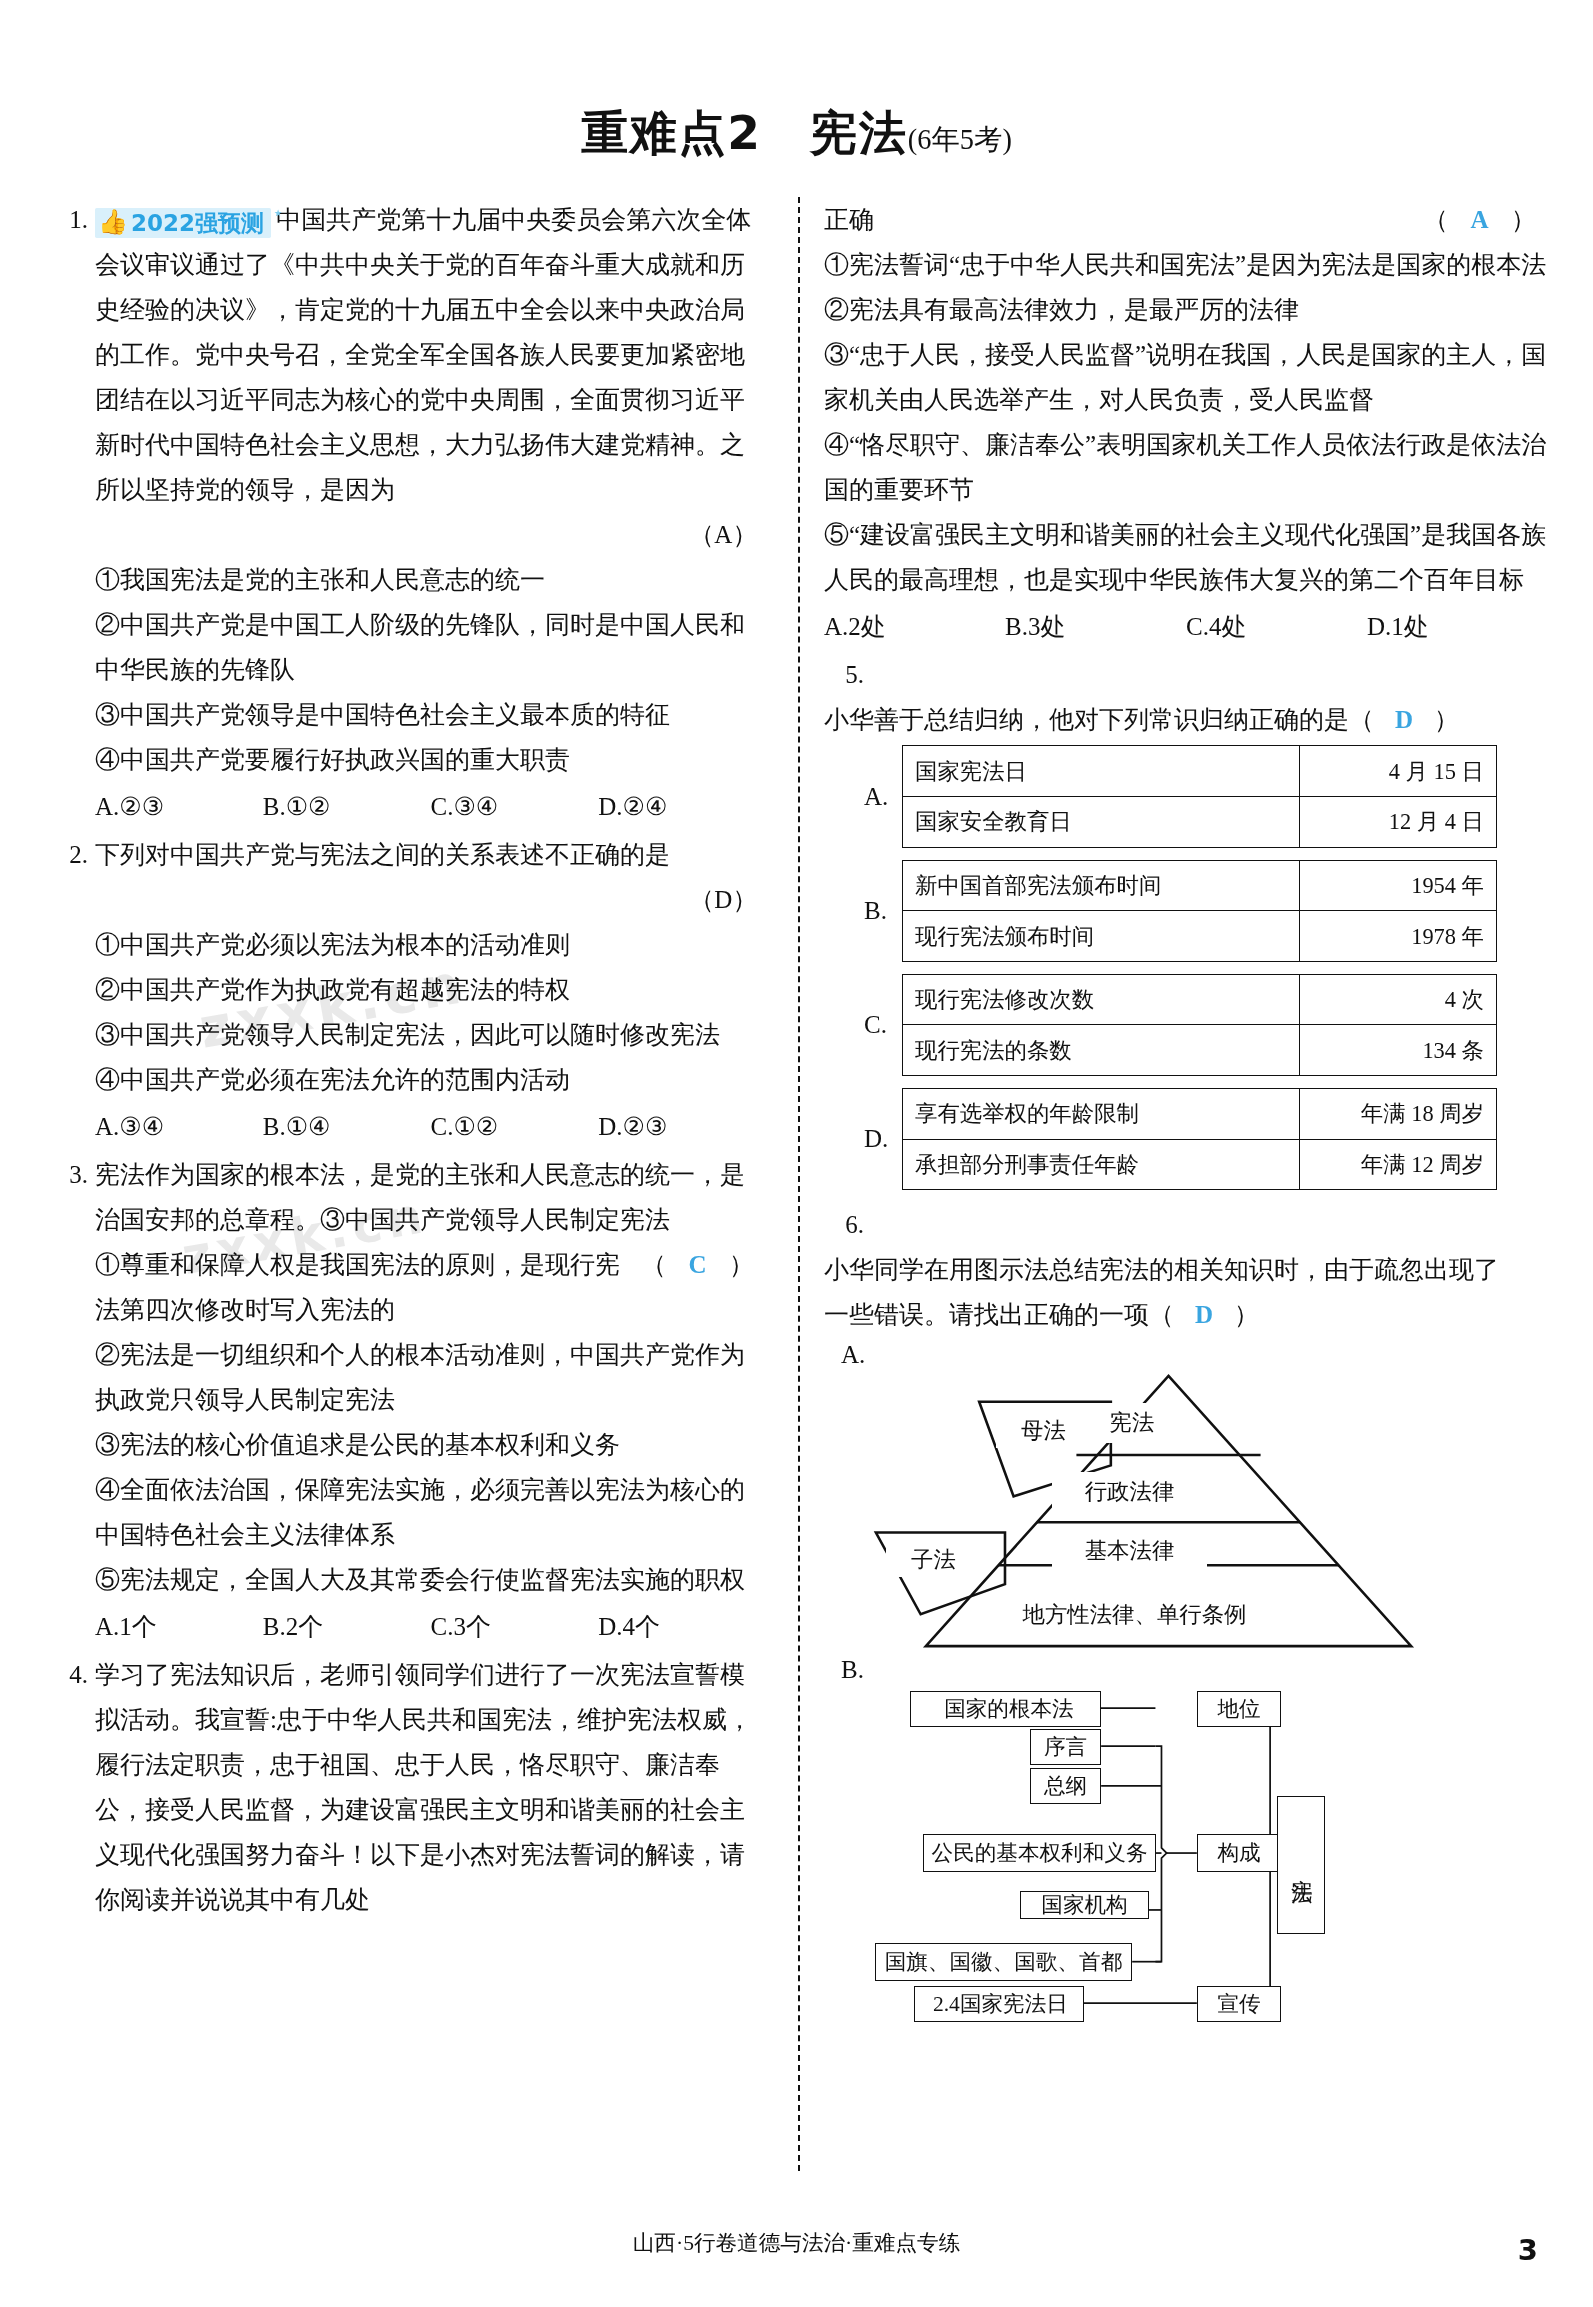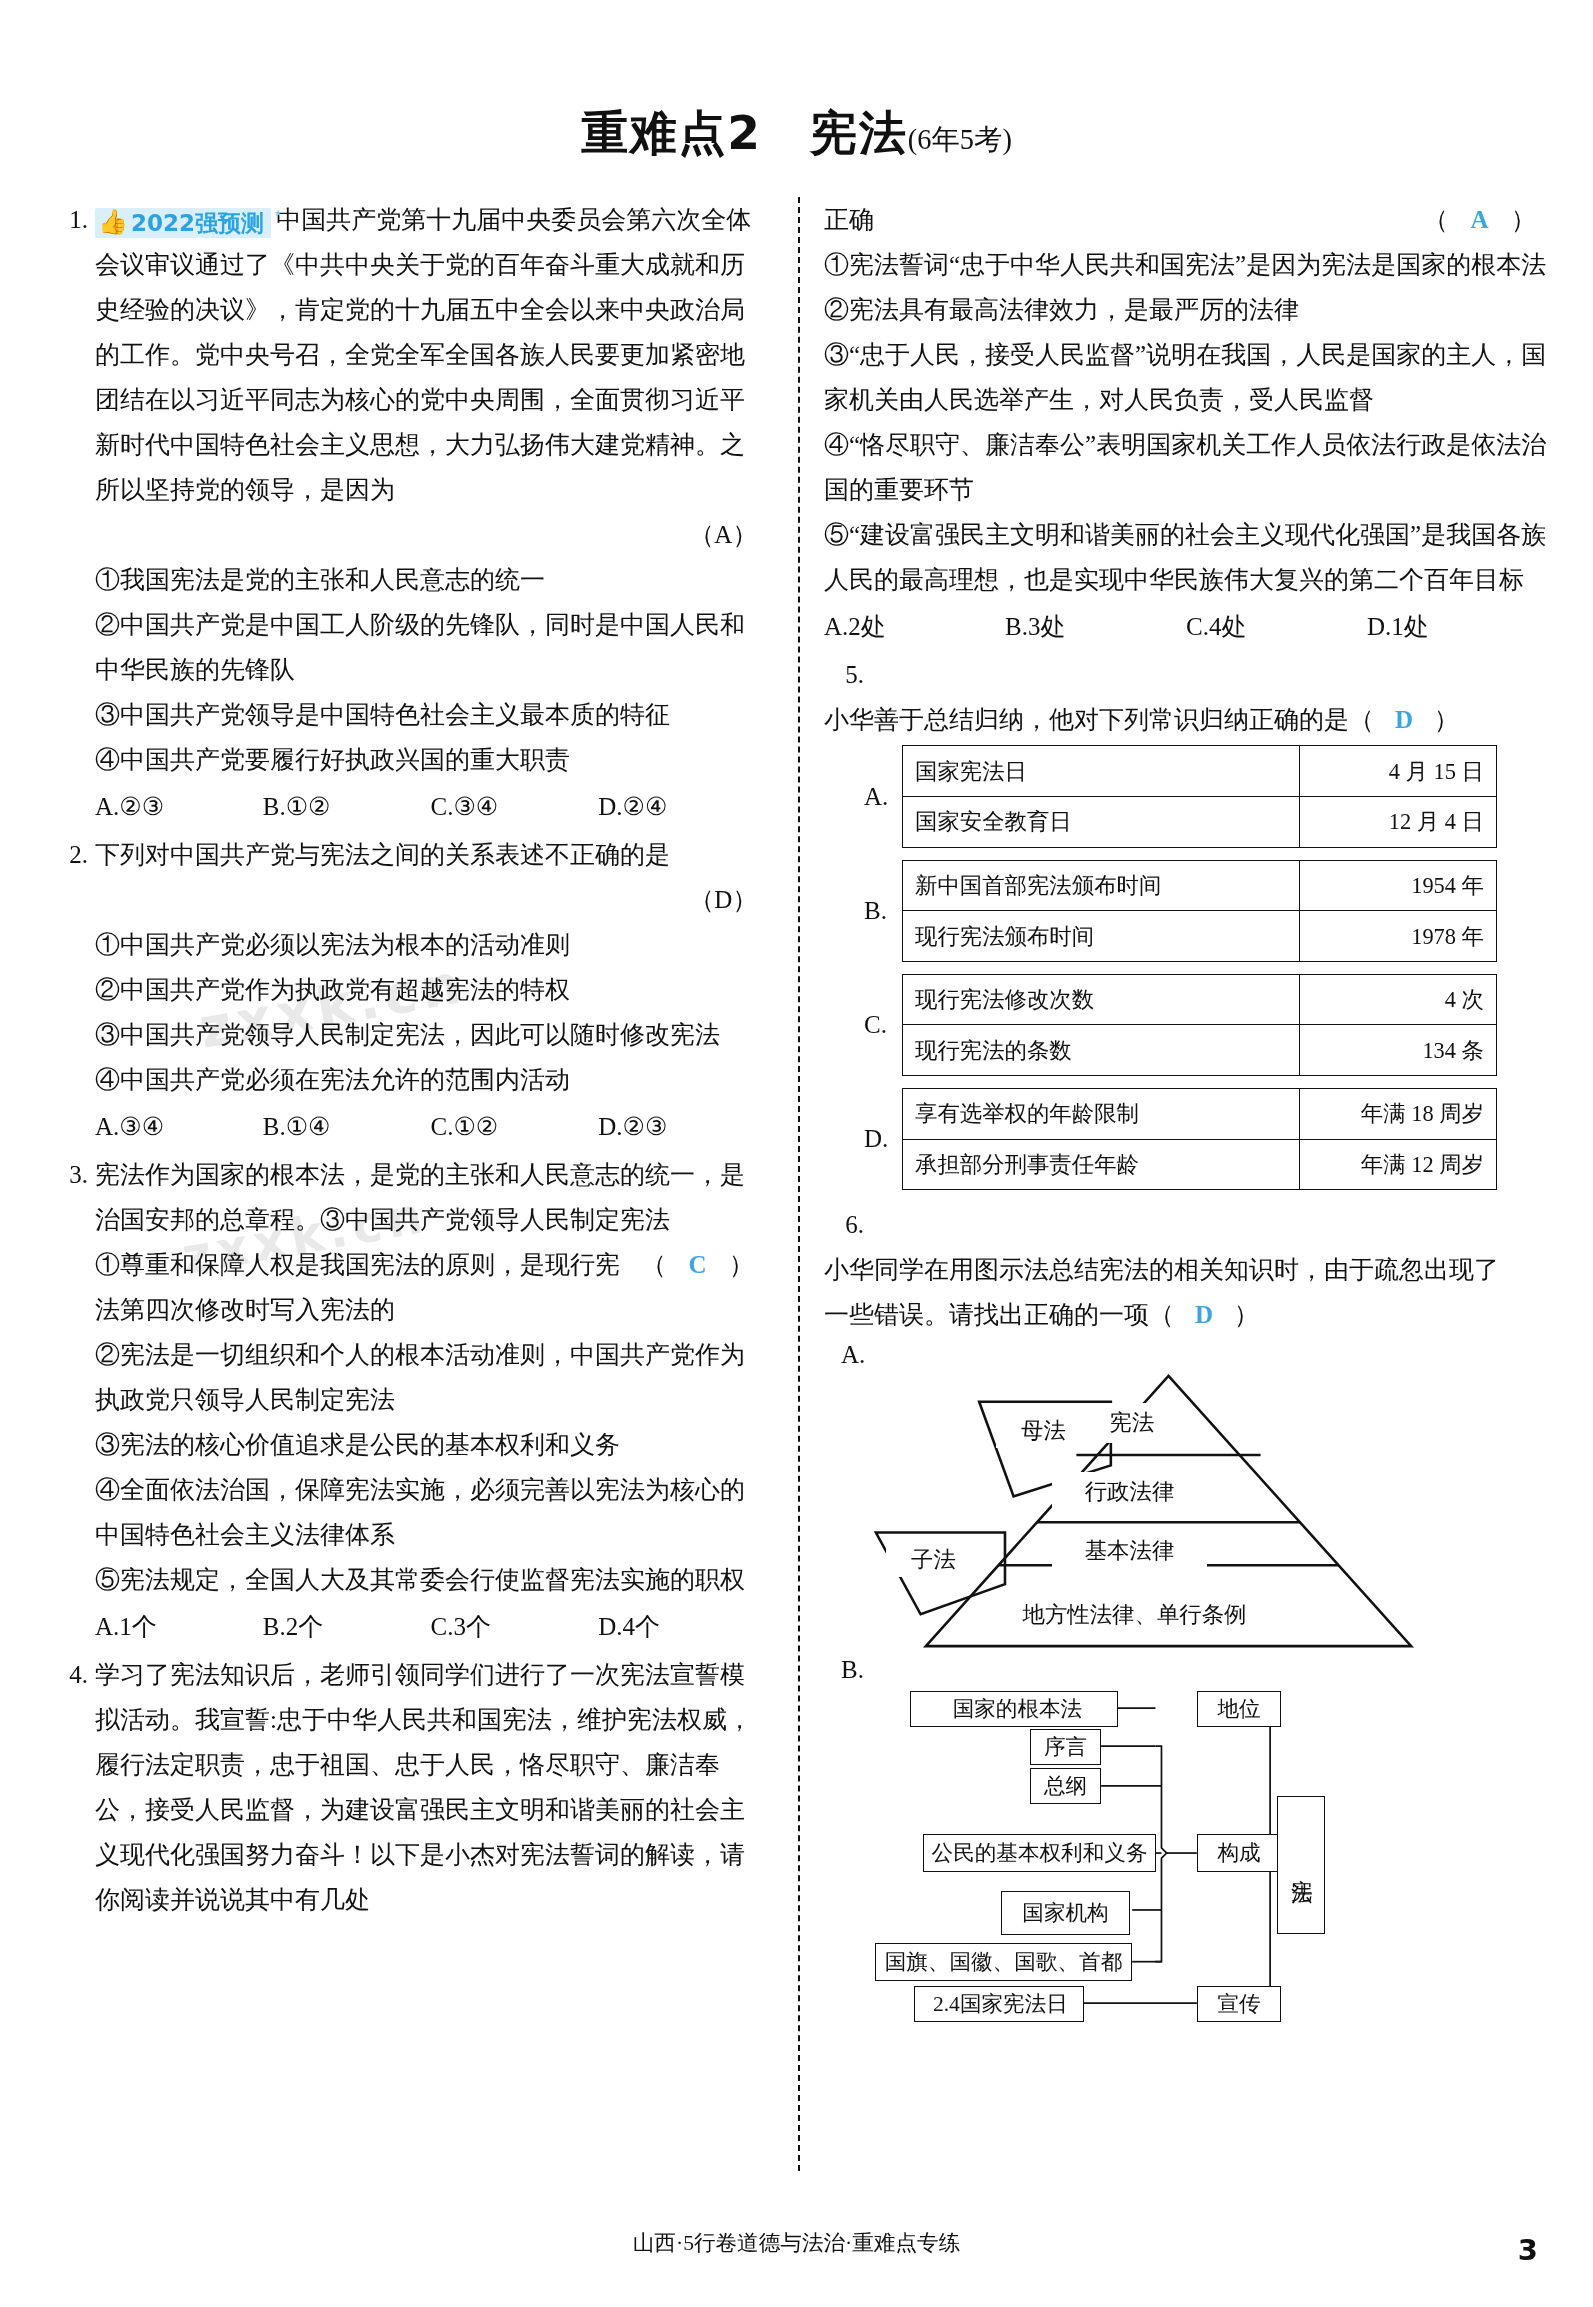--- a/index.html
+++ b/index.html
@@ -442,7 +442,7 @@
             <line x1="455" y1="196" x2="478" y2="196" stroke="#111" stroke-width="2"></line>
           </svg>
 
-          <div class="fbox" style="left:52px;top:7px;width:208px;height:36px;padding-left:12px;">国家的根本法</div>
+          <div class="fbox" style="left:52px;top:7px;width:191px;height:36px;padding-left:12px;">国家的根本法</div>
           <div class="fbox" style="left:339px;top:7px;width:84px;height:36px;">地位</div>
 
           <div class="fbox" style="left:172px;top:45px;width:71px;height:36px;">序言</div>

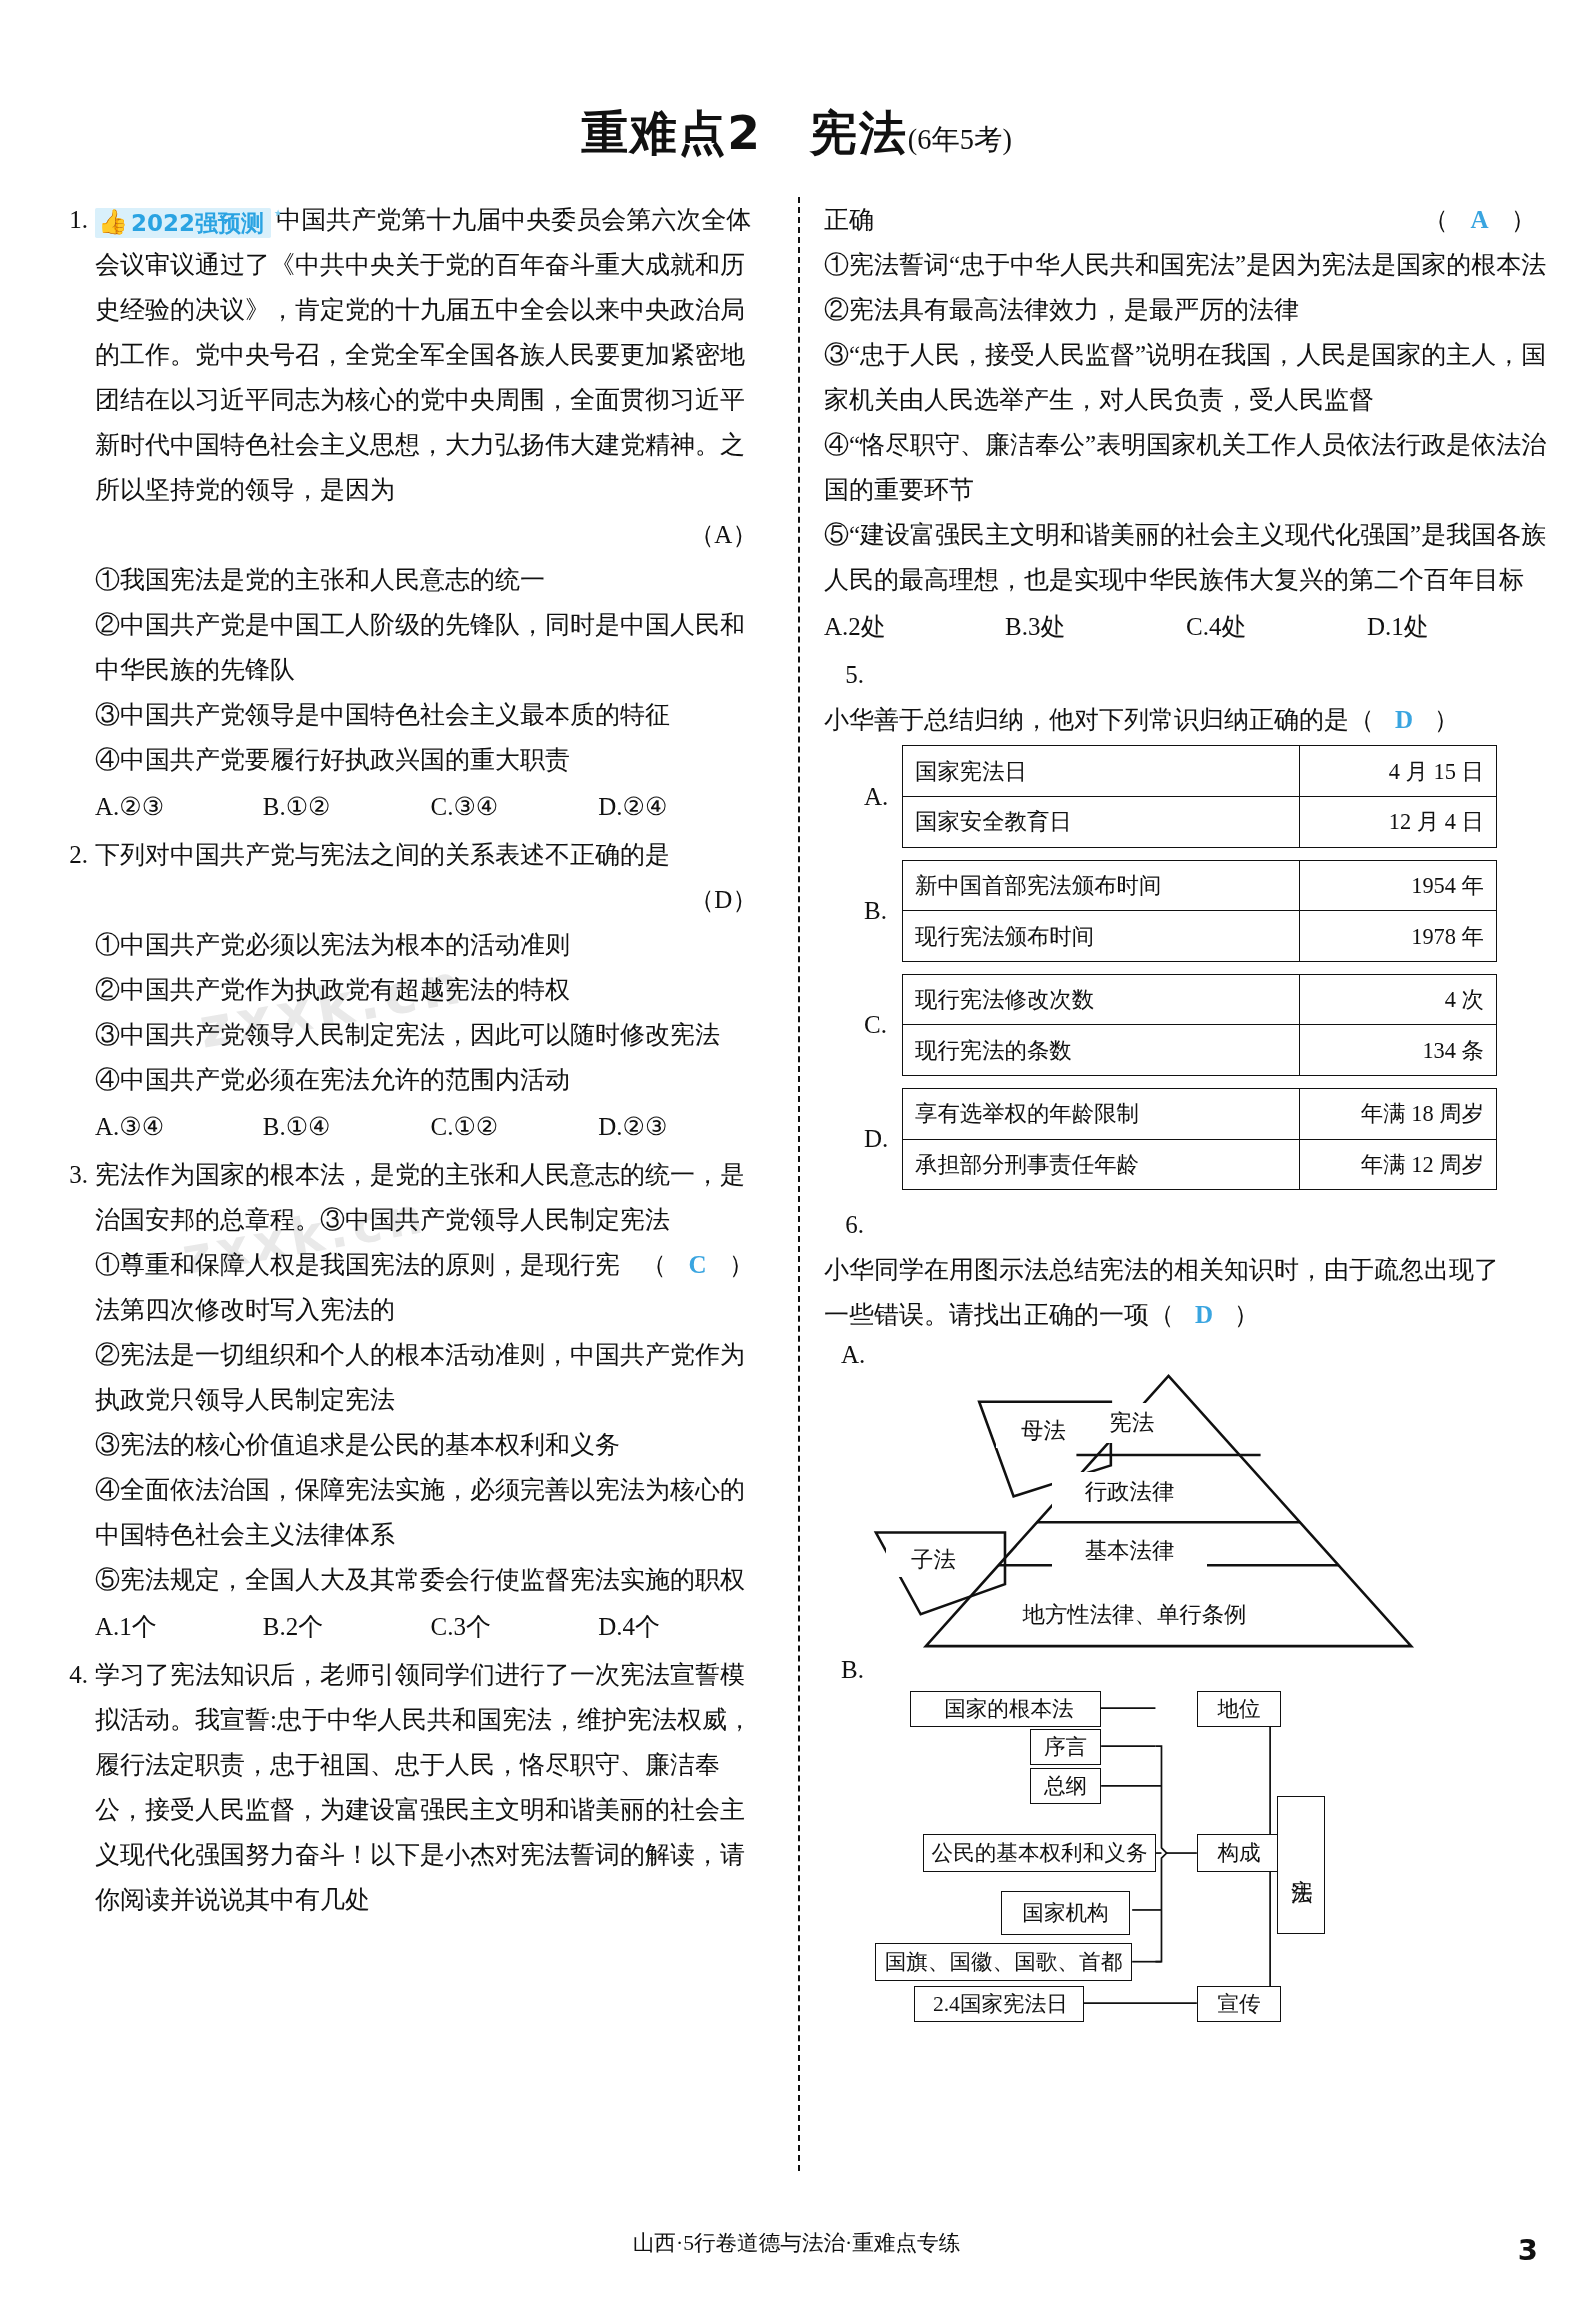--- a/index.html
+++ b/index.html
@@ -448,7 +448,7 @@
           <div class="fbox" style="left:172px;top:45px;width:71px;height:36px;">序言</div>
           <div class="fbox" style="left:172px;top:84px;width:71px;height:36px;">总纲</div>
           <div class="fbox" style="left:41px;top:150px;width:233px;height:38px;margin-left:24px;">公民的基本权利和义务</div>
-          <div class="fbox" style="left:143px;top:207px;width:129px;height:44px;">国家机构</div>
+          <div class="fbox" style="left:162px;top:207px;width:129px;height:28px;">国家机构</div>
           <div class="fbox" style="left:17px;top:259px;width:257px;height:38px;">国旗、国徽、国歌、首都</div>
           <div class="fbox" style="left:339px;top:150px;width:84px;height:38px;">构成</div>
 

